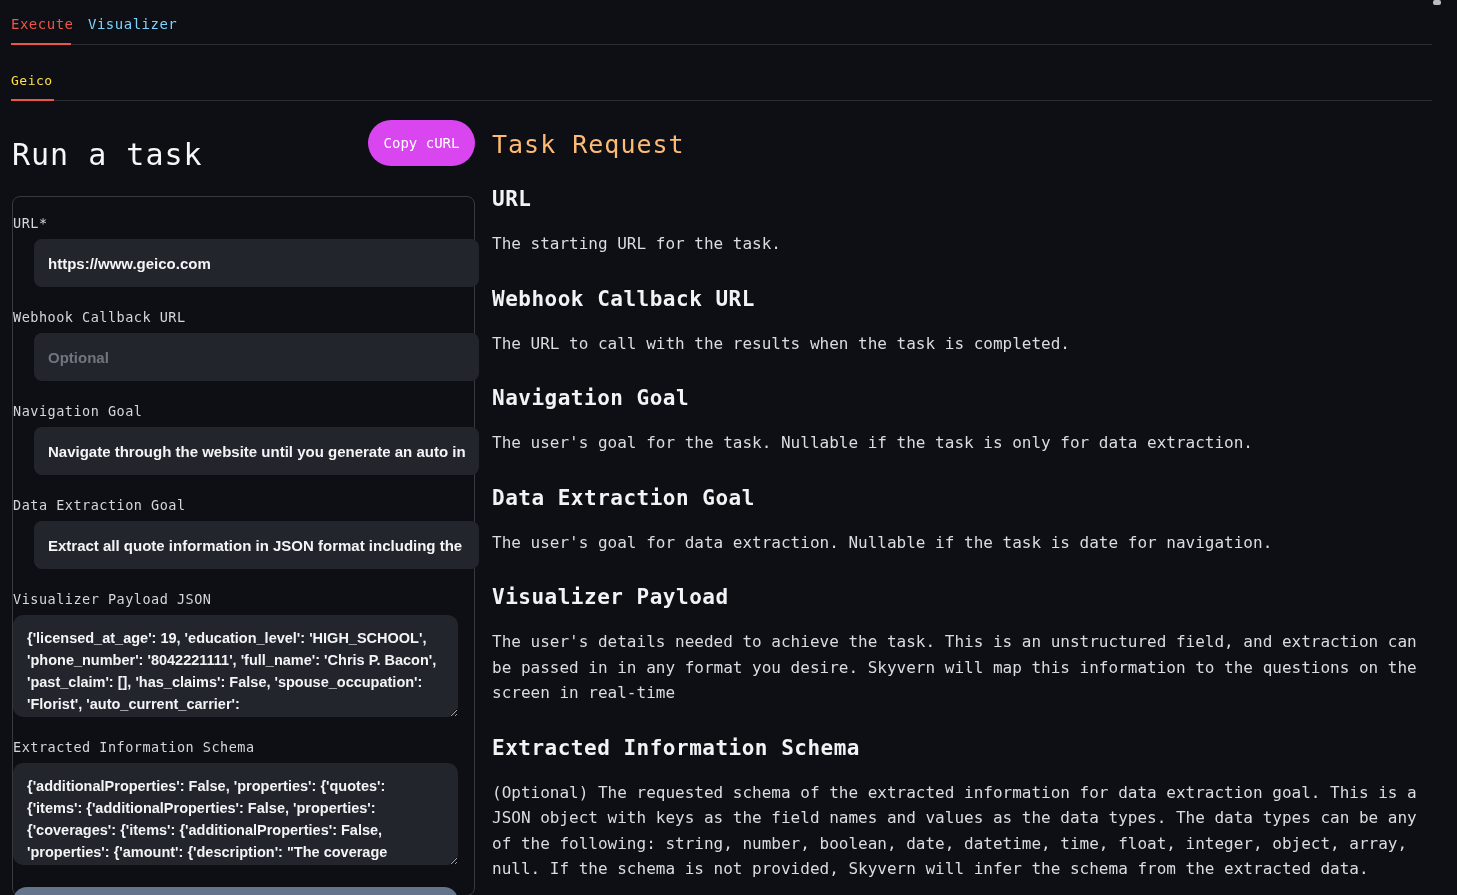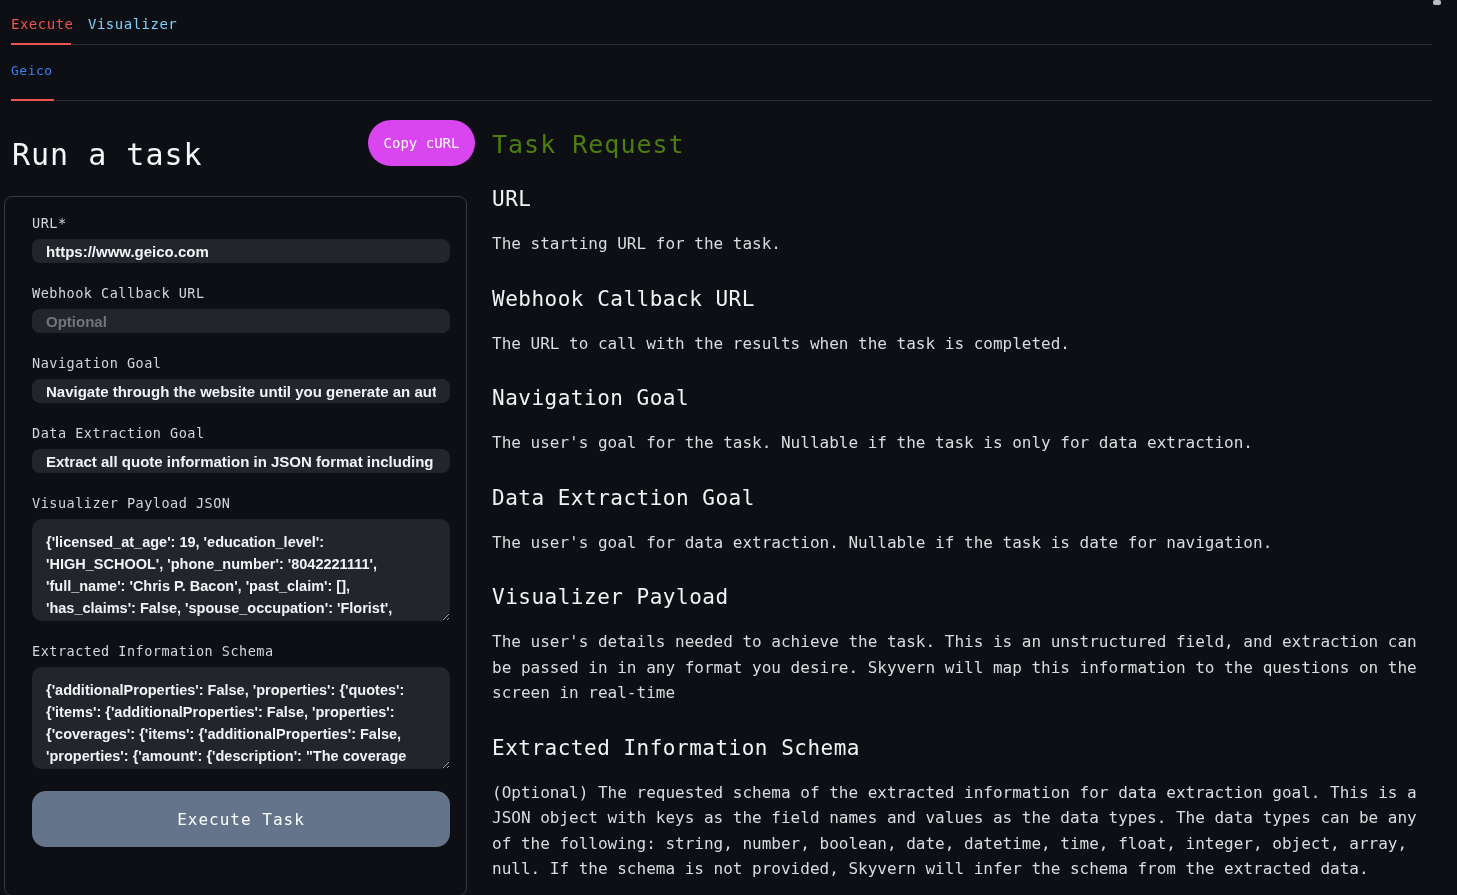--- a/index.html
+++ b/index.html
@@ -32,7 +32,7 @@
   }
   .tab-execute { left: 11px; top: 16px; color: #ee5449; }
   .tab-visualizer { left: 88px; top: 16px; color: #7dd3fc; }
-  .tab-geico { left: 11px; top: 63px; color: #3b82f6; font-size: 13px; }
+  .tab-geico { left: 11px; top: 73px; color: #fde047; font-size: 13px; }
   .tab-underline {
     position: absolute;
     height: 2px;

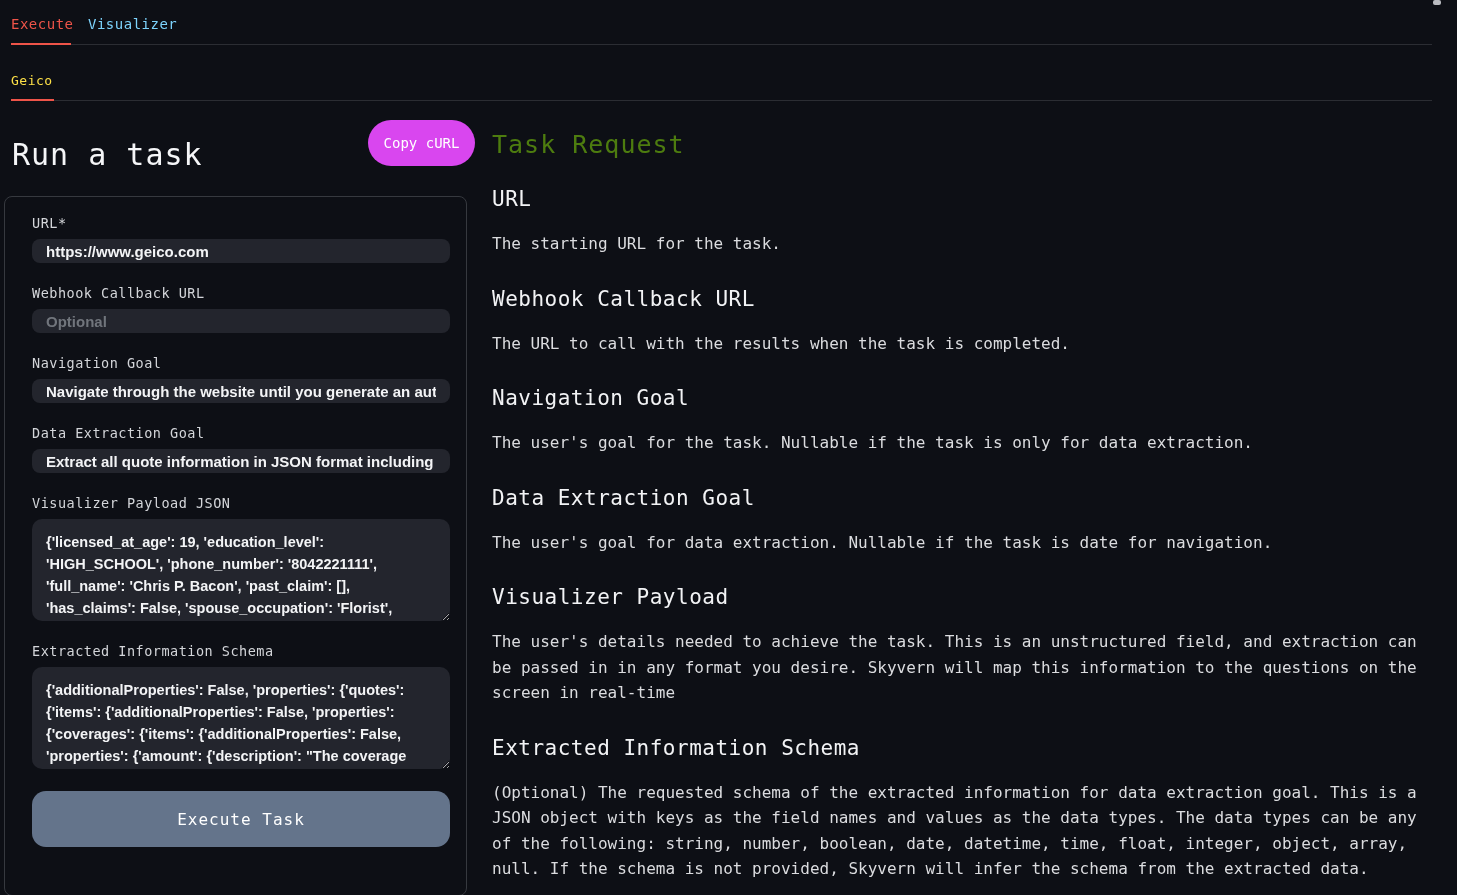--- a/index.html
+++ b/index.html
@@ -154,7 +154,7 @@
     font-size: 25px;
     font-weight: 500;
     letter-spacing: 1px;
-    color: #4d7c0f;
+    color: #fdba74;
     margin-bottom: 28px;
   }
   .doc-heading {

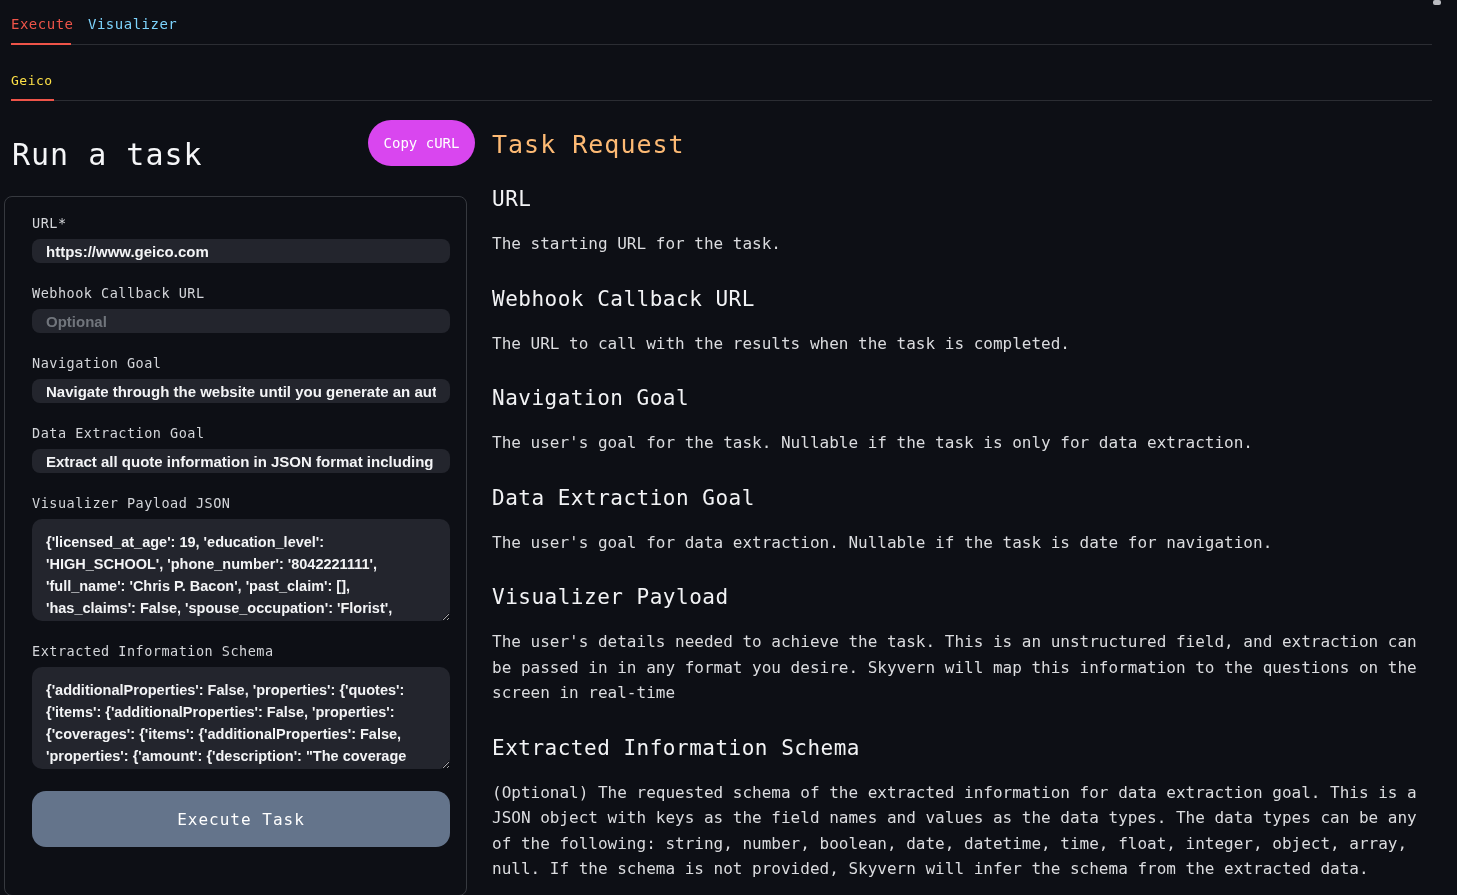--- a/index.html
+++ b/index.html
@@ -159,7 +159,7 @@
   }
   .doc-heading {
     font-size: 21px;
-    font-weight: 400;
+    font-weight: 700;
     letter-spacing: 0.5px;
     color: #f2f3f5;
     margin-bottom: 20px;

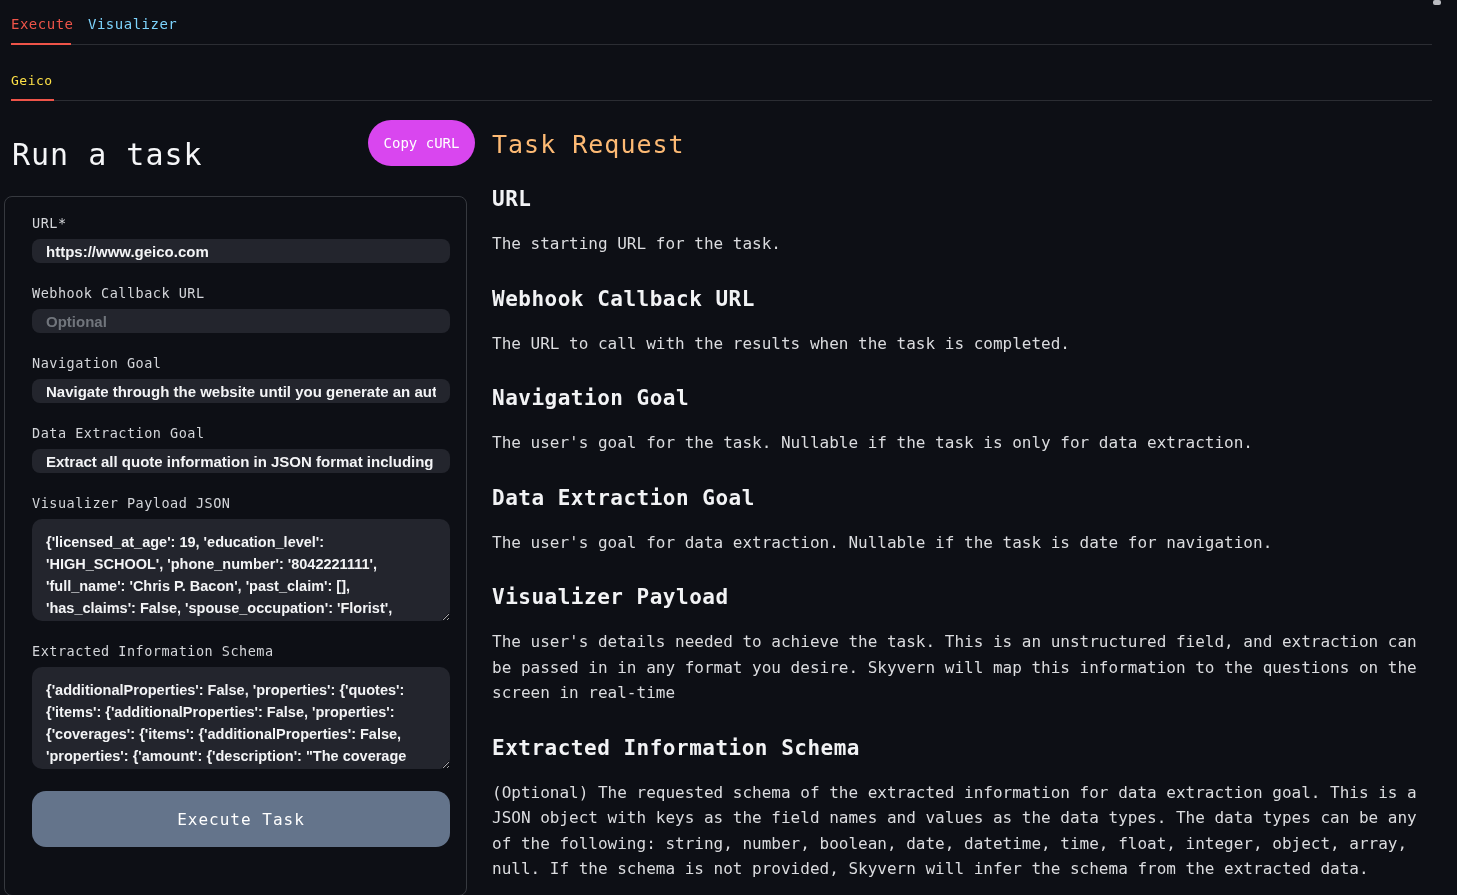--- a/index.html
+++ b/index.html
@@ -78,13 +78,13 @@
 
   .form-card {
     position: absolute;
-    left: 4px;
+    left: 12px;
     top: 196px;
     width: 463px;
     height: 700px;
     border: 1px solid #36393f;
     border-radius: 8px;
-    padding: 18px 16px 16px 27px;
+    padding: 18px 16px 16px 0;
   }
   .field-label {
     display: block;

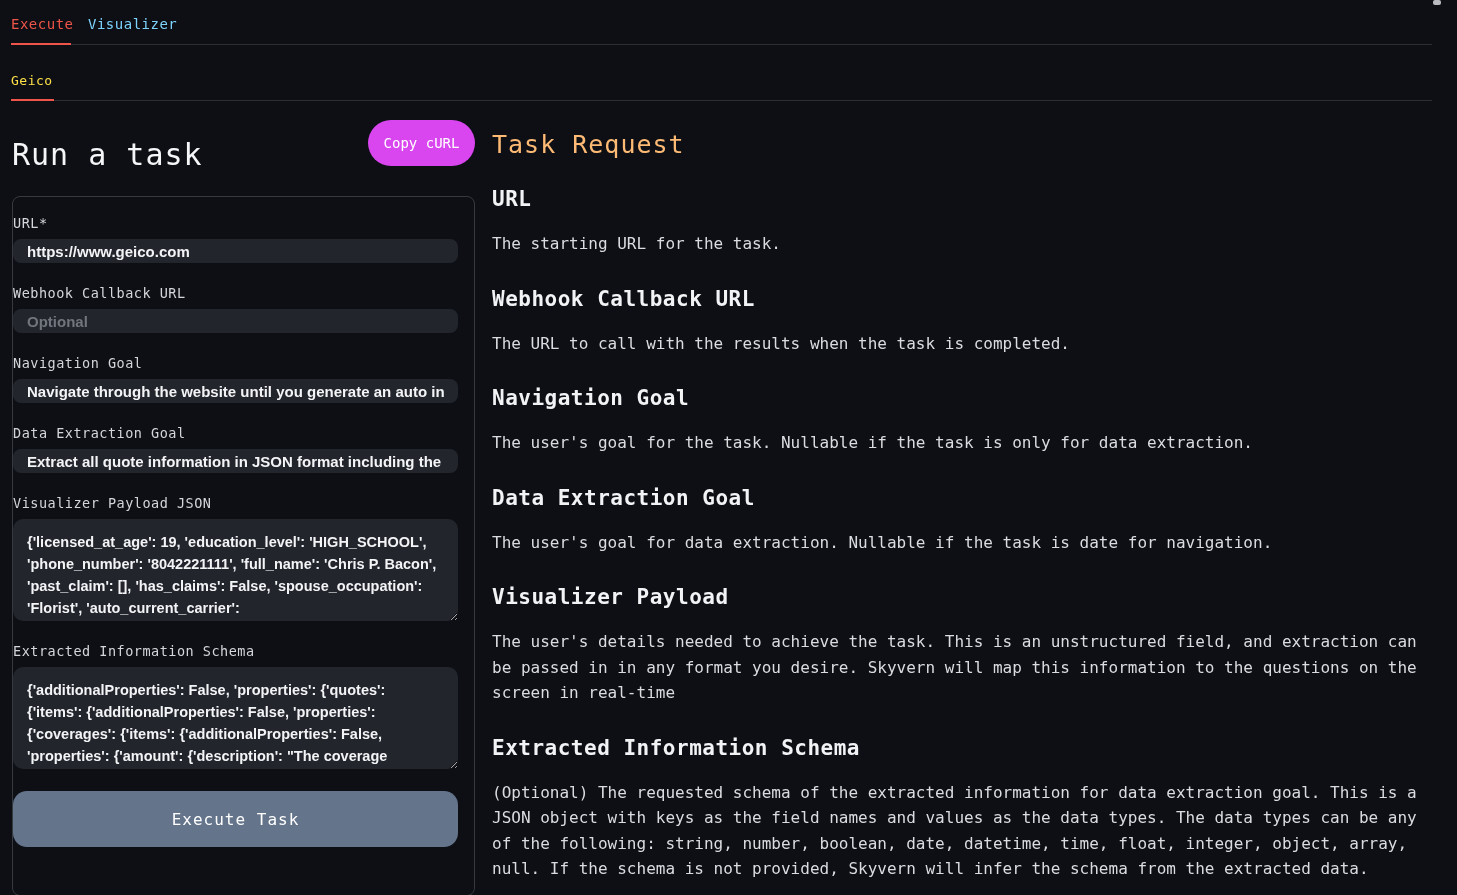--- a/index.html
+++ b/index.html
@@ -97,7 +97,7 @@
   .text-input {
     display: block;
     width: 100%;
-    height: 24px;
+    height: 48px;
     background: #23252d;
     border: none;
     border-radius: 8px;
@@ -108,6 +108,7 @@
     font-size: 15px;
     font-weight: bold;
     outline: none;
+    margin-left: 21px;
   }
   .text-input::placeholder { color: #71757c; font-weight: bold; }
   .textarea-input {

